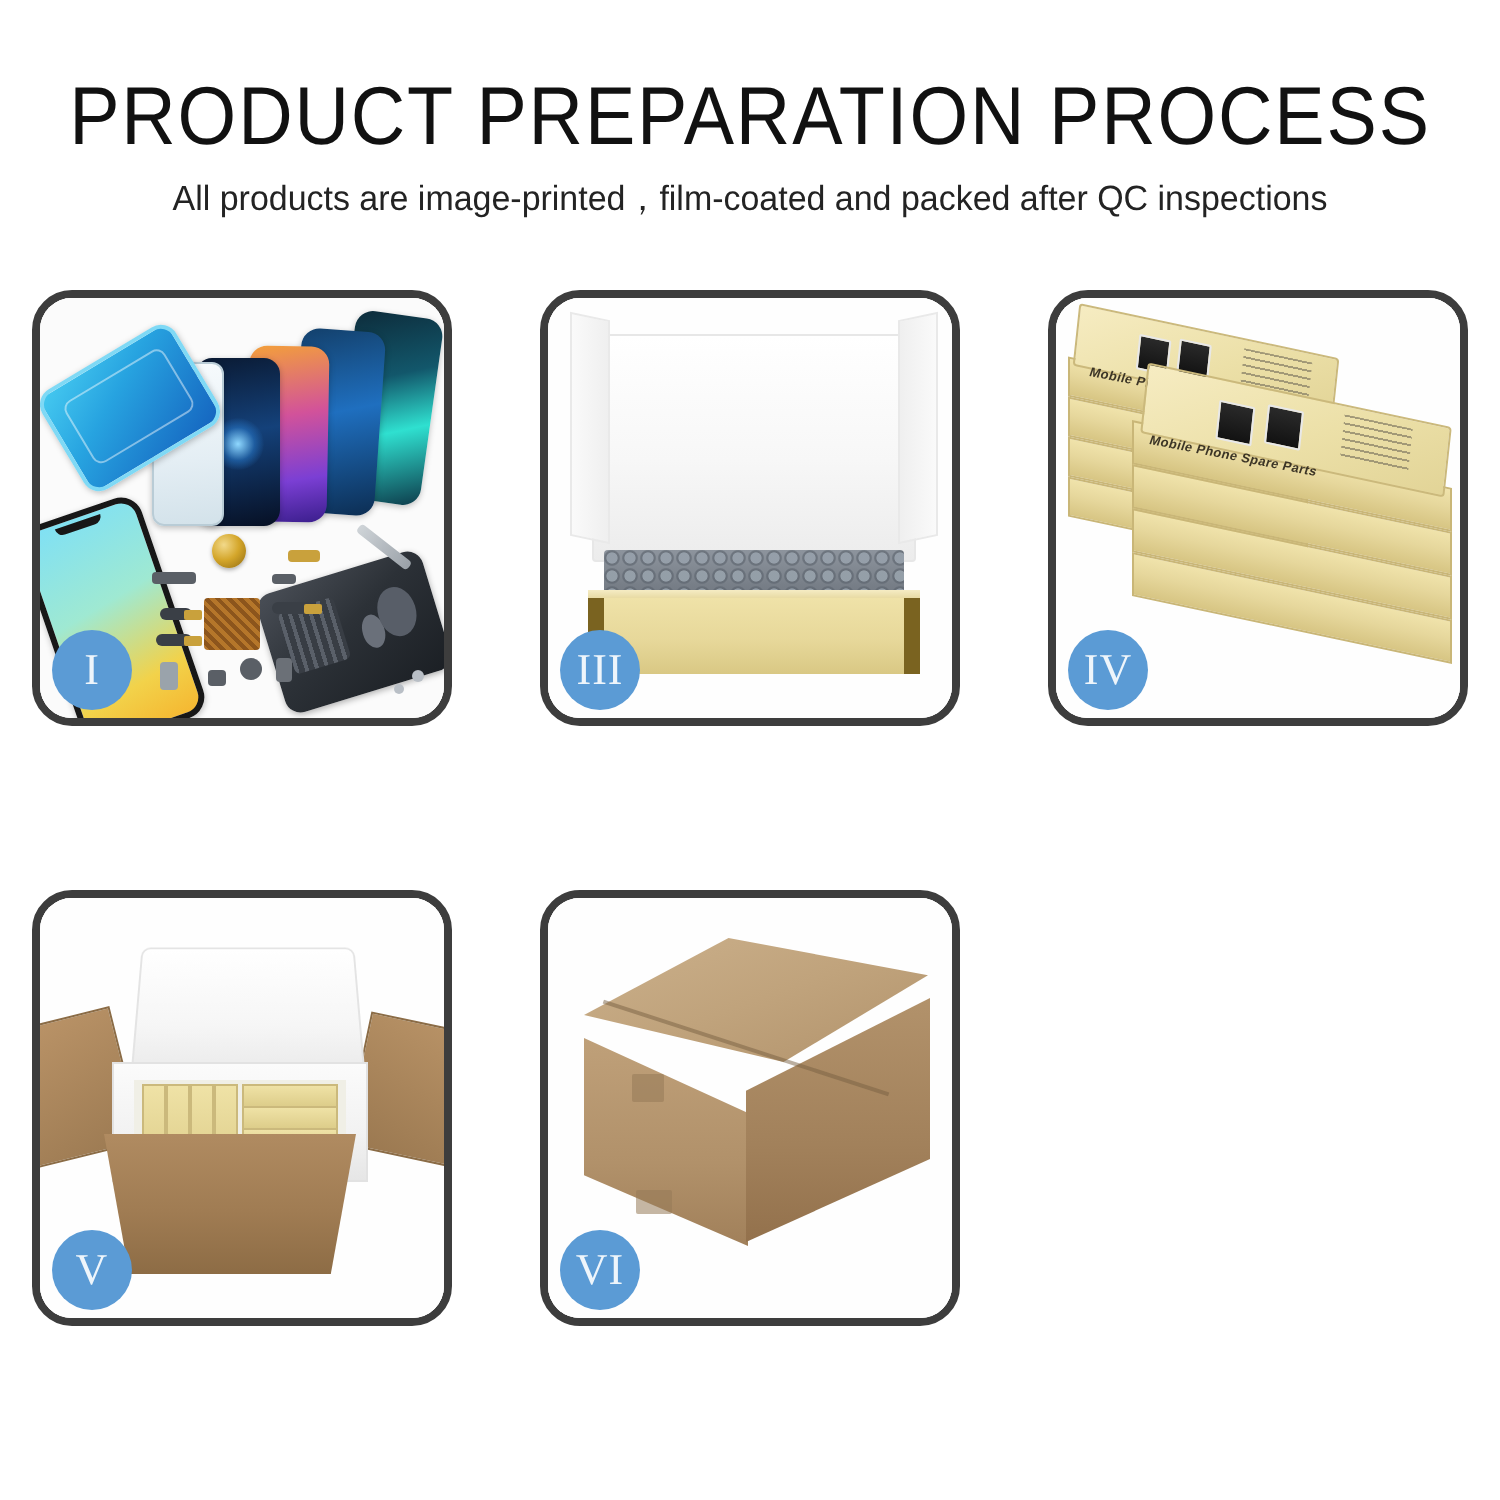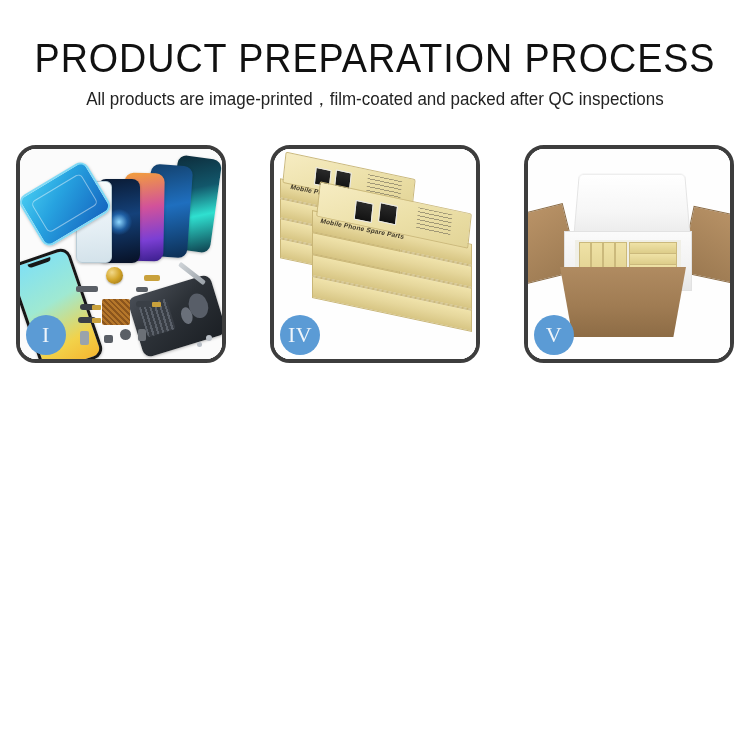--- a/index.html
+++ b/index.html
@@ -463,6 +463,16 @@
     </div>
 
 
+    <div class="panel p3">
+      <div class="panel-inner">
+        <div class="bg"></div>
+        <div class="box3-lidfoam"></div>
+        <div class="box3-bubble"></div>
+        <div class="box3-rim"></div>
+        <div class="box3-front"></div>
+      </div>
+      <div class="badge">III</div>
+    </div>
 
     <div class="panel p4">
       <div class="panel-inner">

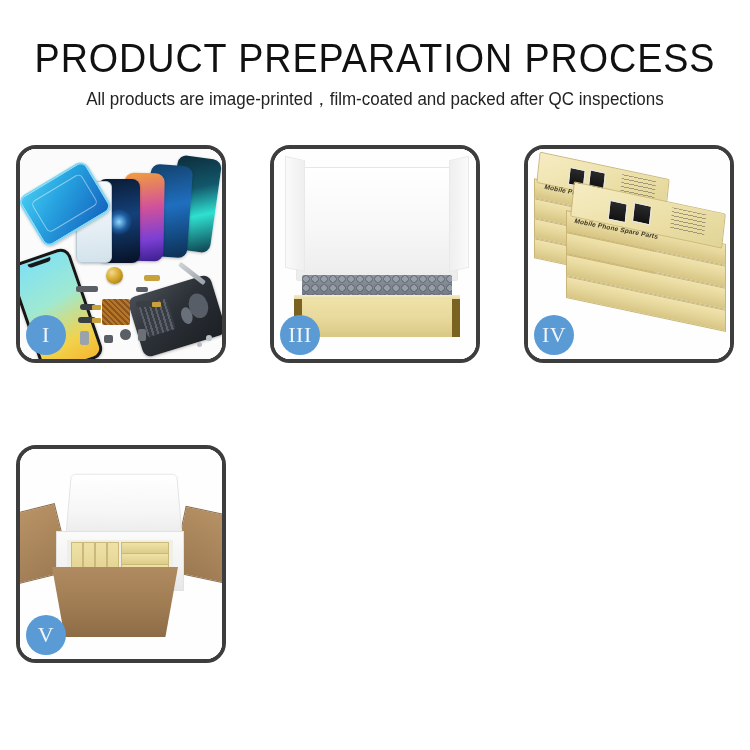--- a/index.html
+++ b/index.html
@@ -530,6 +530,18 @@
       <div class="badge">V</div>
     </div>
 
+    <div class="panel p6">
+      <div class="panel-inner">
+        <div class="bg"></div>
+        <div class="c6-top"></div>
+        <div class="c6-left"></div>
+        <div class="c6-right"></div>
+        <div class="c6-seam" style="left:24px; top:74px; width:150px; height:2px; transform:rotate(18deg);"></div>
+        <div class="c6-tape" style="left:42px; top:88px; width:16px; height:14px;"></div>
+        <div class="c6-tape" style="left:44px; top:146px; width:18px; height:12px;"></div>
+      </div>
+      <div class="badge">VI</div>
+    </div>
 
   </div>
 </div>

